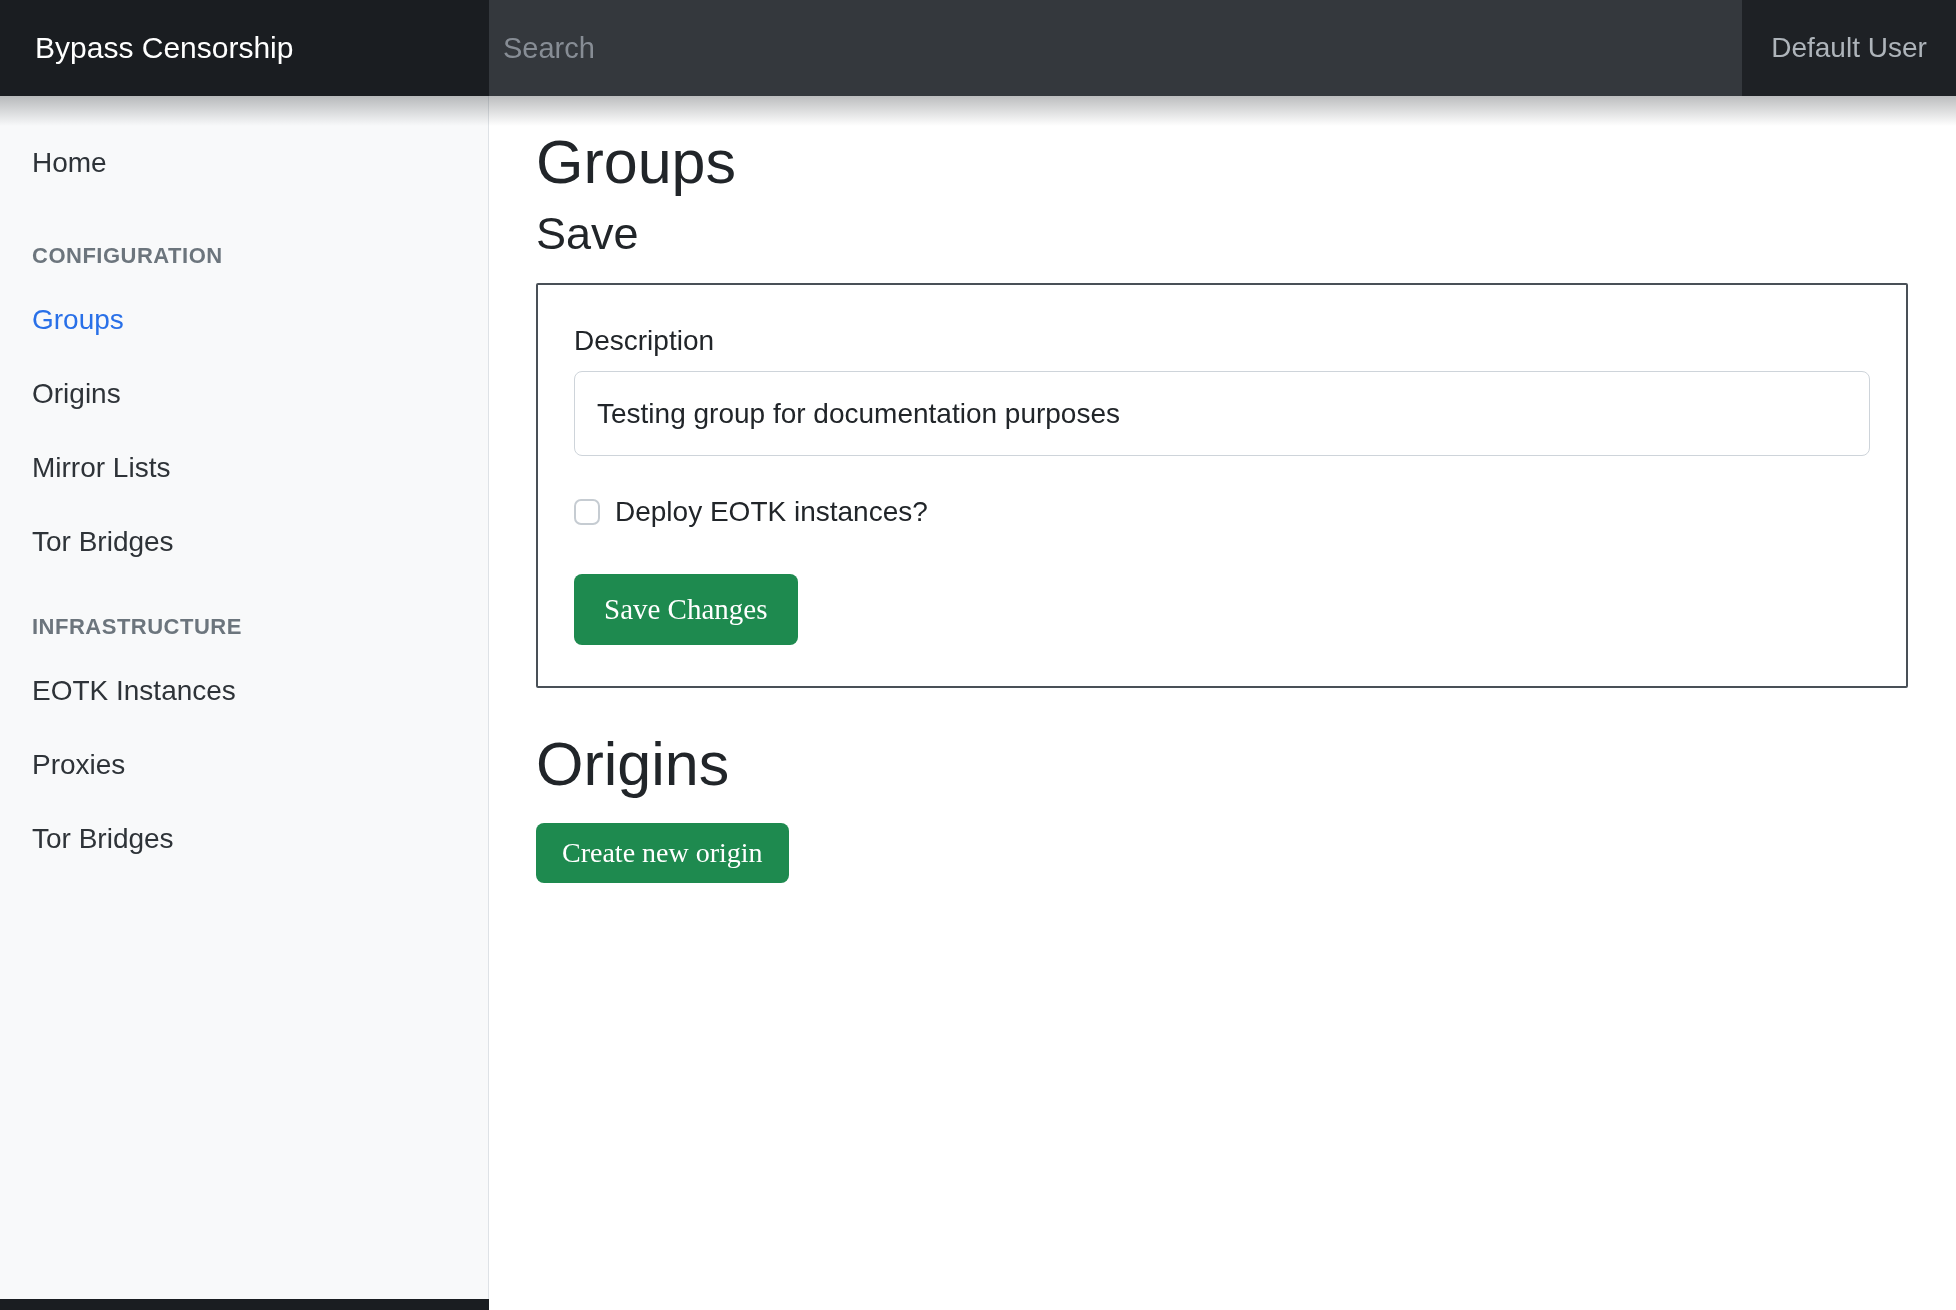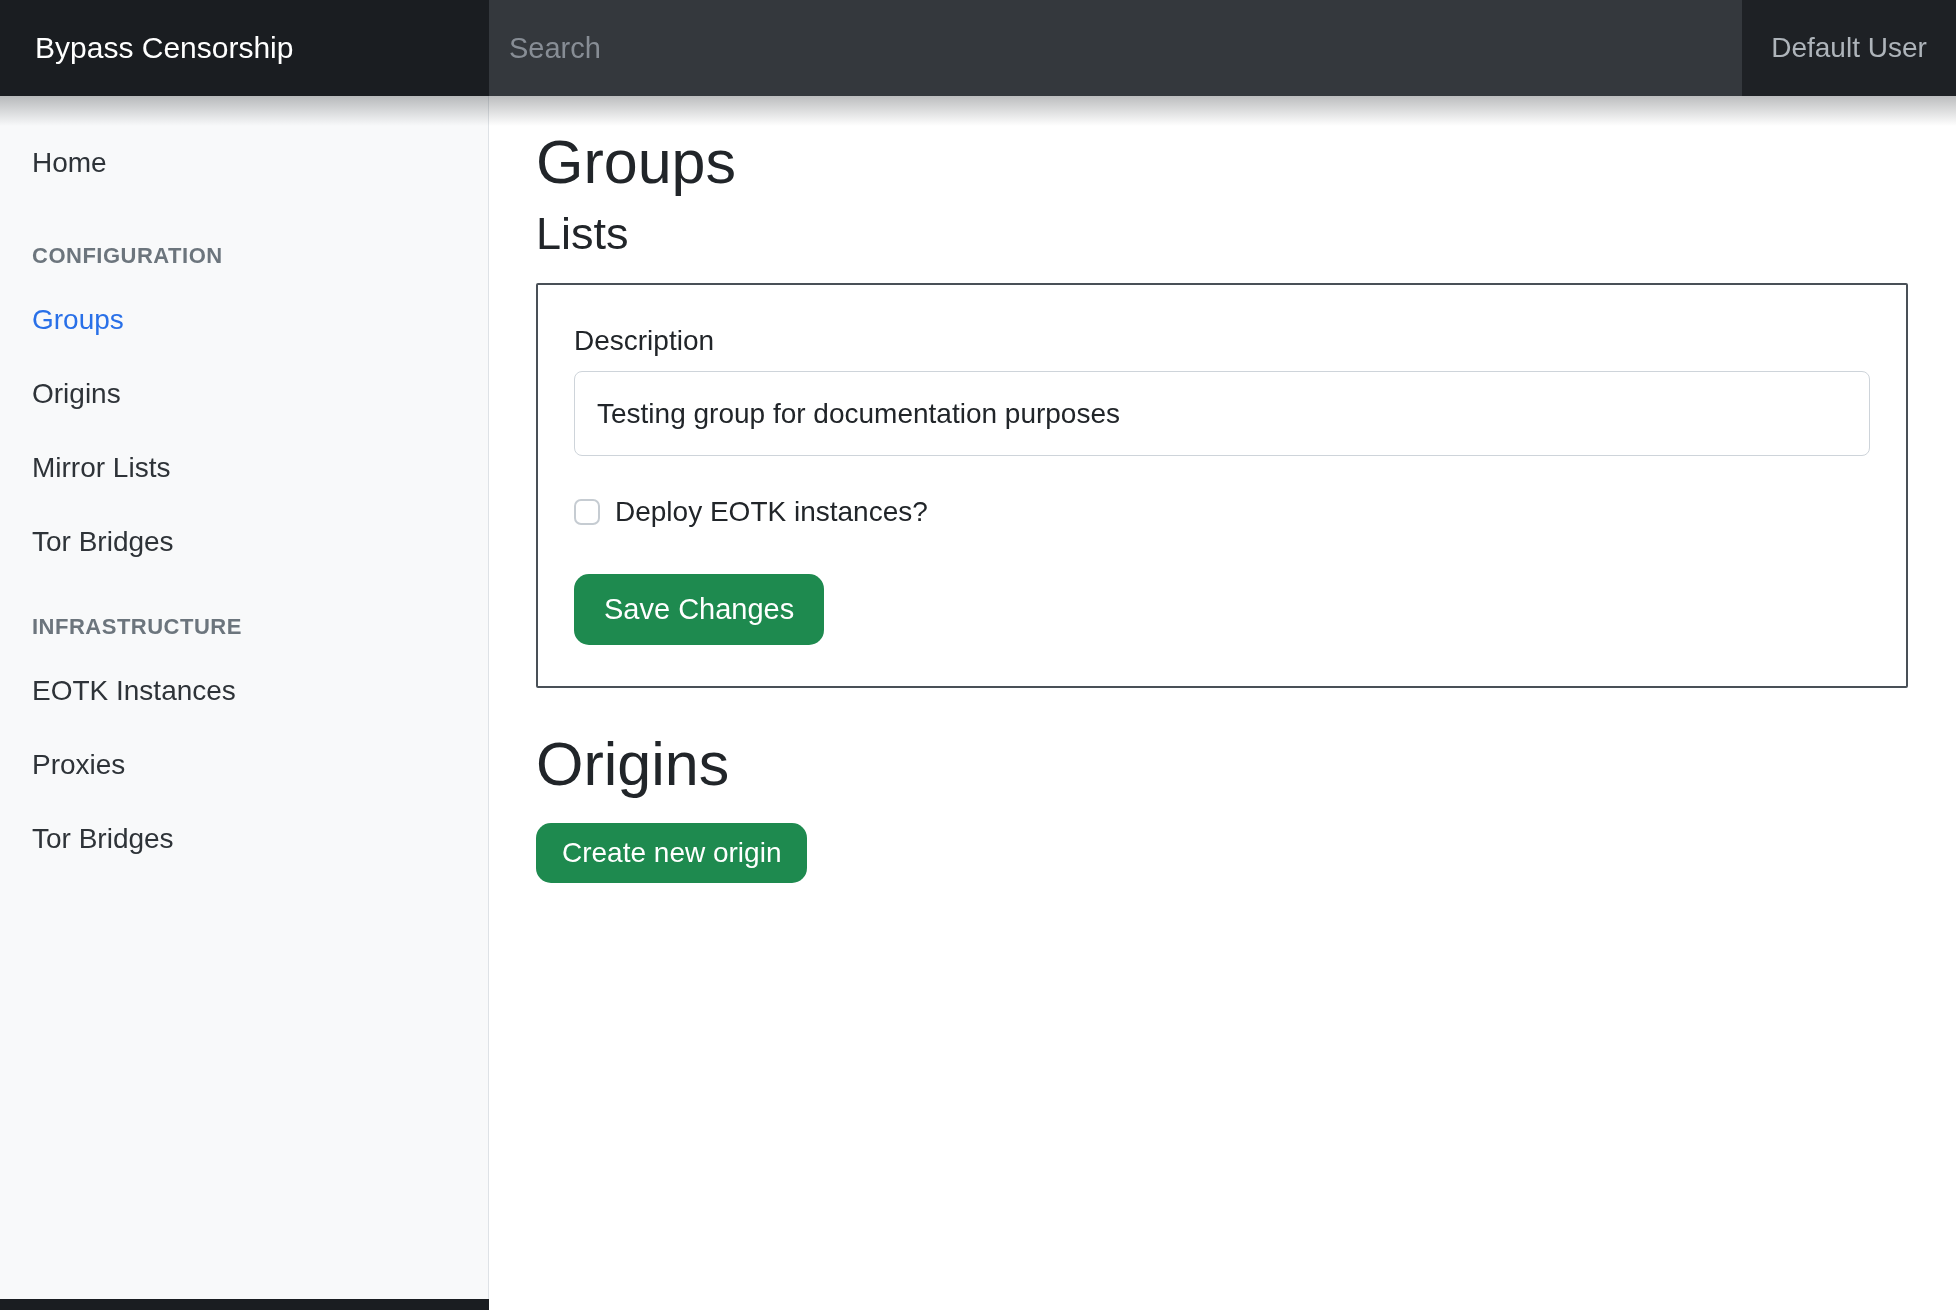--- a/index.html
+++ b/index.html
@@ -20,7 +20,7 @@
   .searchwrap { flex:1 1 auto; background:var(--c-search-bg); display:flex; align-items:center; }
   .search {
     width:100%; height:100%; background:transparent; border:0; outline:none;
-    font-family:inherit; font-size:29px; color:#e9ecef; padding-left:20px;
+    font-family:inherit; font-size:29px; color:#e9ecef; padding-left:14px;
   }
   .search::placeholder { color:#878d95; opacity:1; }
   .user {

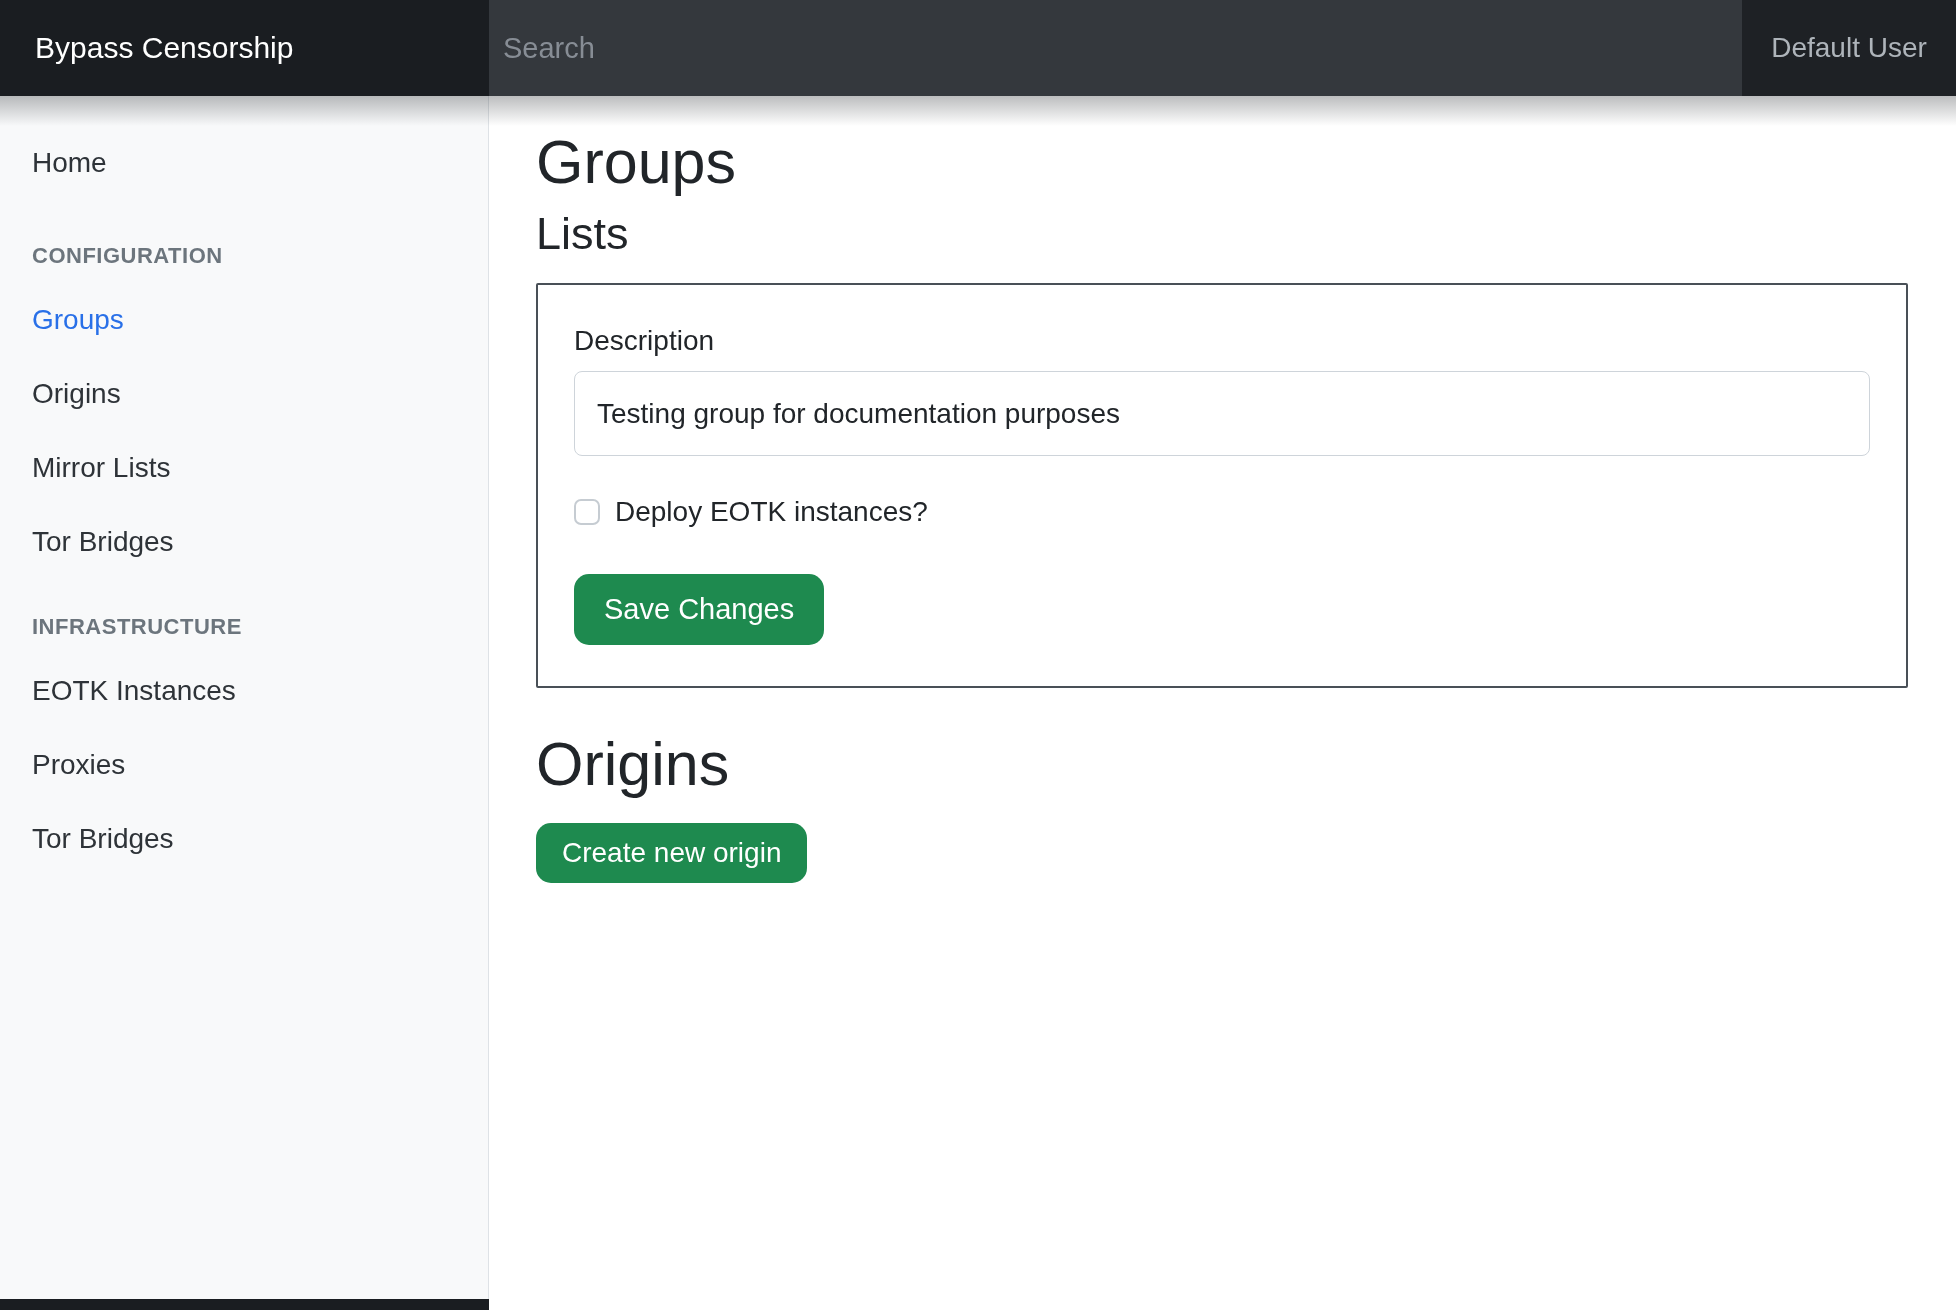--- a/index.html
+++ b/index.html
@@ -134,7 +134,7 @@
 
     <main class="main">
       <h1 class="page-title">Groups</h1>
-      <h2 class="group-title">Lists</h2>
+      <h2 class="group-title">Save</h2>
 
       <section class="card">
         <label class="field-label">Description</label>

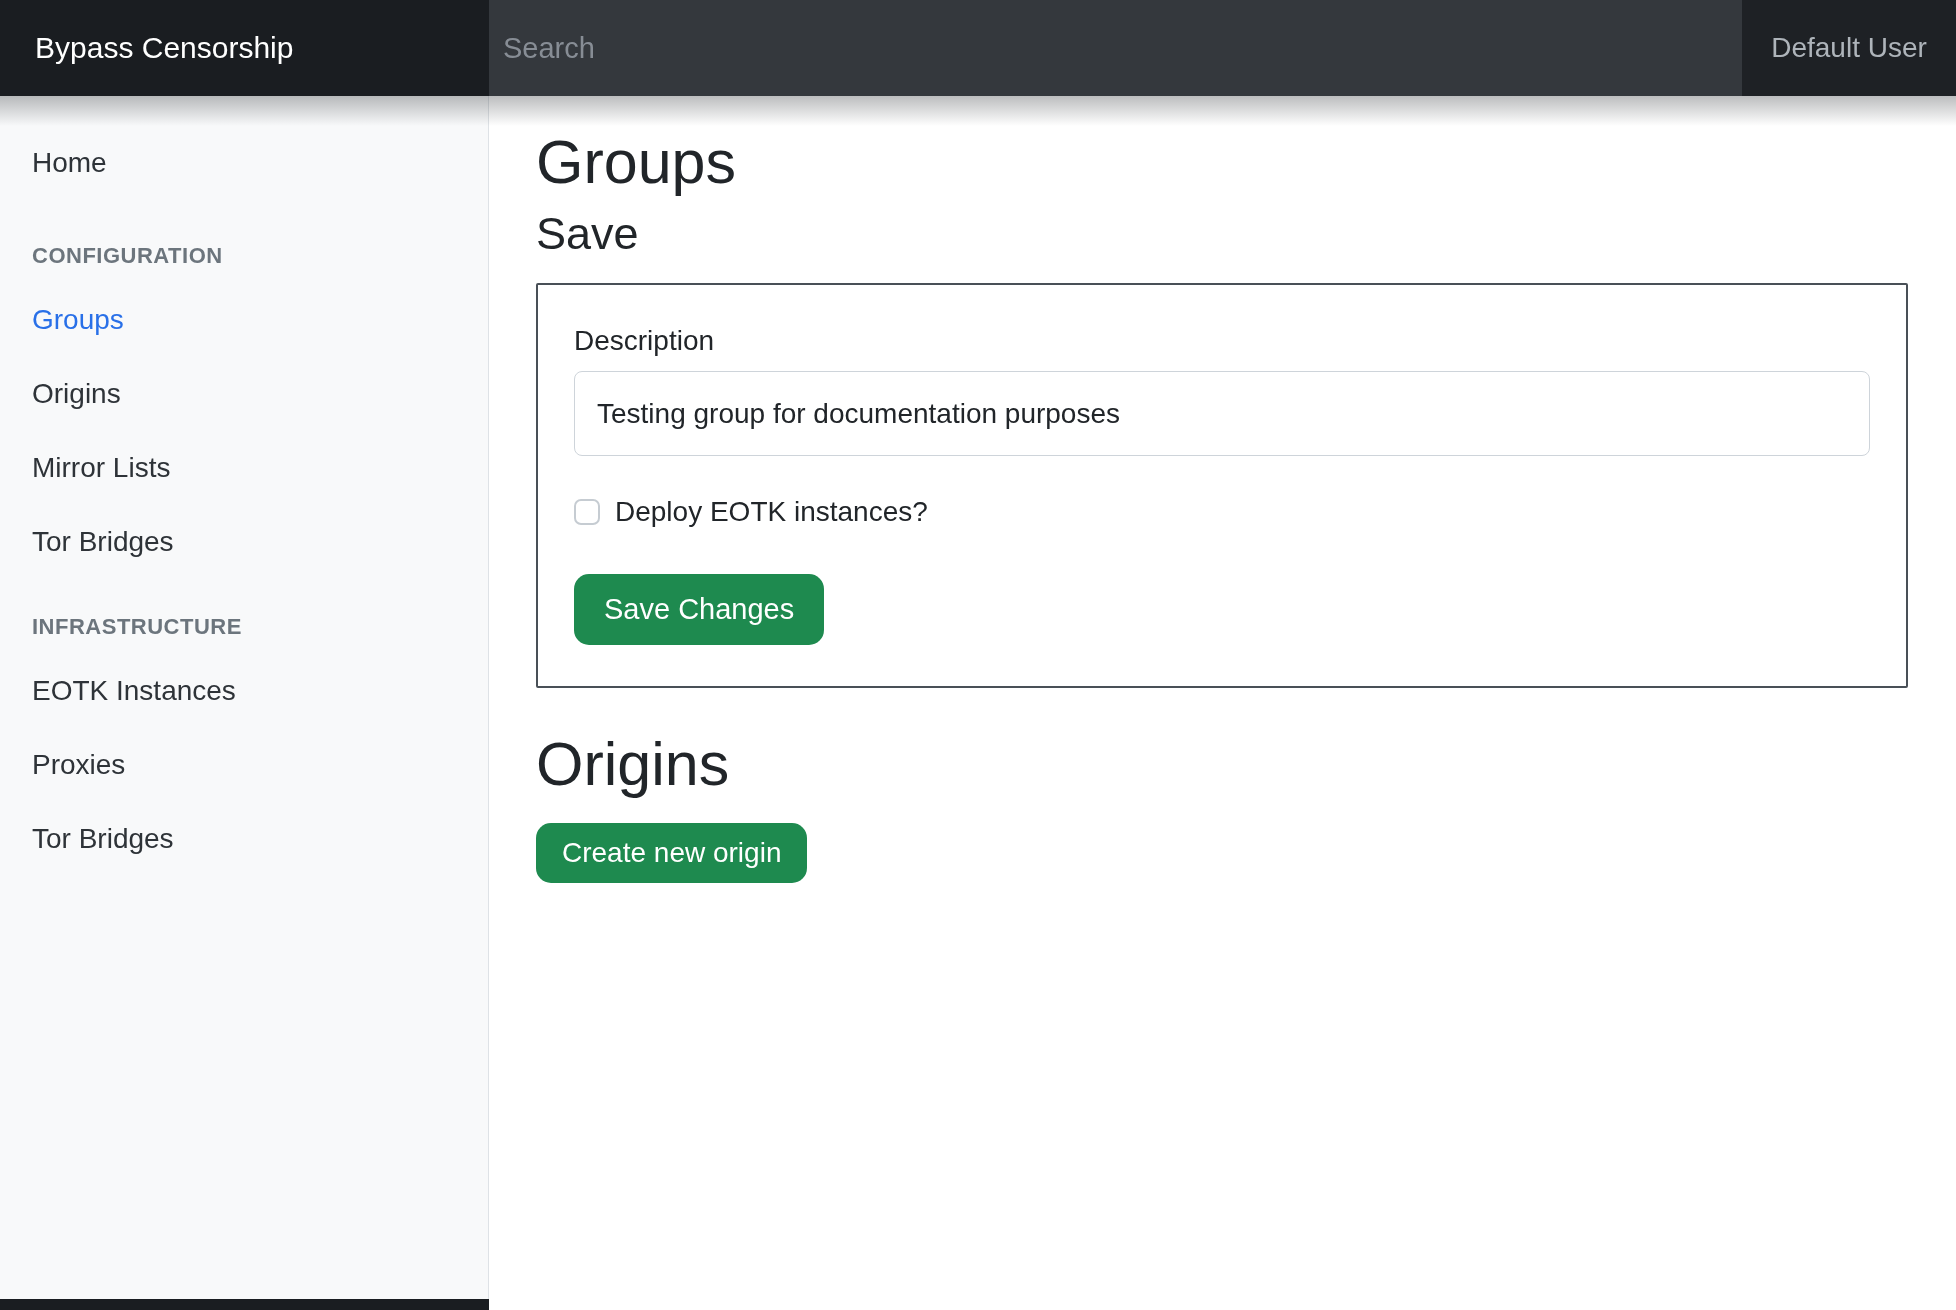--- a/index.html
+++ b/index.html
@@ -79,8 +79,8 @@
   .check-label { font-size:28px; color:#212529; margin-left:15px; }
 
   .btn {
-    display:inline-block; border:0; border-radius:15px; cursor:pointer;
-    background:var(--c-green); color:#ffffff; font-family:Liberation Sans, sans-serif;
+    display:inline-block; border:0; border-radius:8px; cursor:pointer;
+    background:var(--c-green); color:#ffffff; font-family:Liberation Serif, serif;
   }
   .btn-save { margin-top:46px; font-size:29px; padding:19px 30px; }
   .btn-create { font-size:28px; padding:14px 26px; margin-top:2px; }

